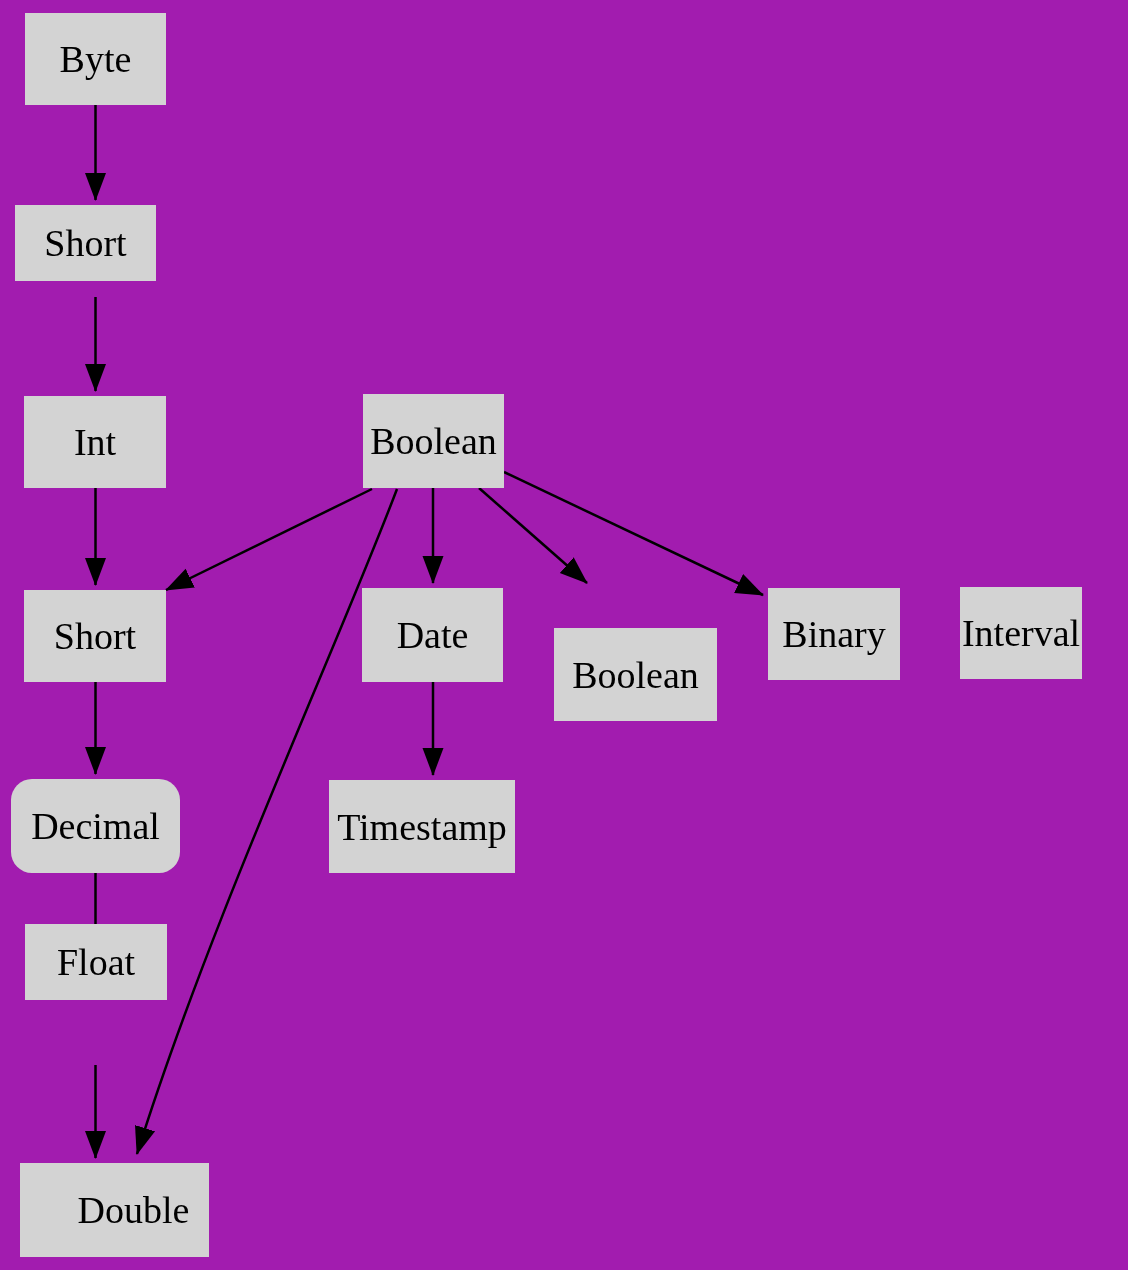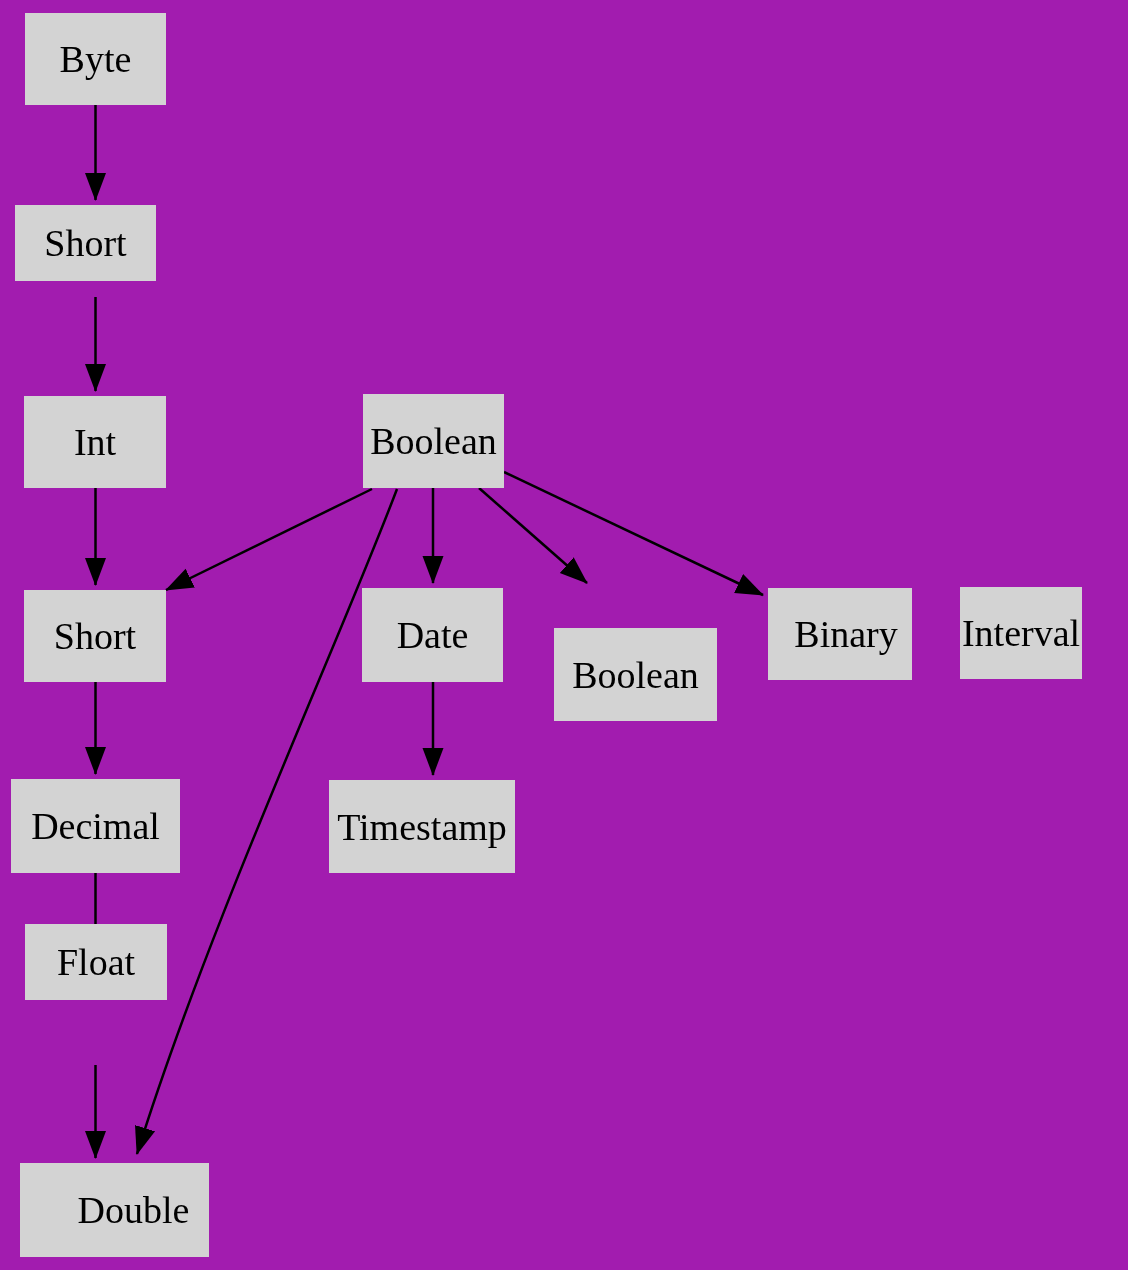--- a/index.html
+++ b/index.html
@@ -88,7 +88,7 @@
       <div class="node" style="left: 554px; top: 588px; width: 163px; height: 93px; margin-top: 40px;">
         <span>Boolean</span>
       </div>
-      <div class="node" style="left: 768px; top: 588px; width: 132px; height: 92px; padding-left: 12px;">
+      <div class="node" style="left: 768px; top: 588px; width: 132px; height: 92px;">
         <span>Binary</span>
       </div>
       <div class="node" style="left: 960px; top: 587px; width: 122px; height: 92px;">

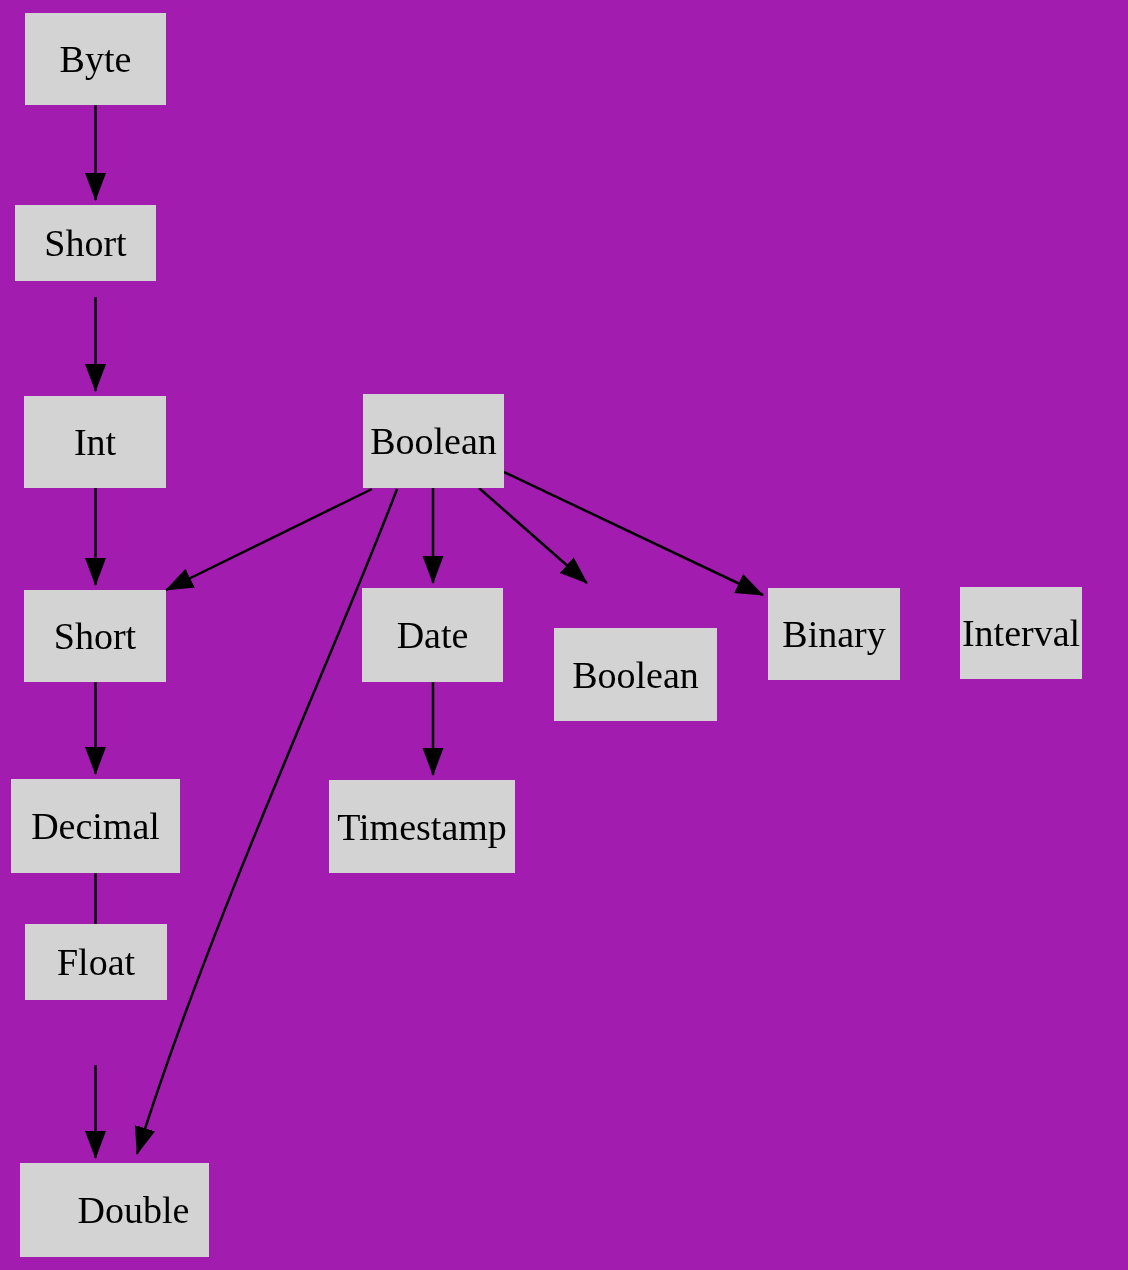--- a/index.html
+++ b/index.html
@@ -94,7 +94,7 @@
       <div class="node" style="left: 960px; top: 587px; width: 122px; height: 92px;">
         <span>Interval</span>
       </div>
-      <div class="node" style="left: 11px; top: 779px; width: 169px; height: 94px;">
+      <div class="node" style="left: 11px; top: 779px; width: 169px; height: 94px; border-radius: 21px;">
         <span>Decimal</span>
       </div>
       <div class="node" style="left: 329px; top: 780px; width: 186px; height: 93px;">

